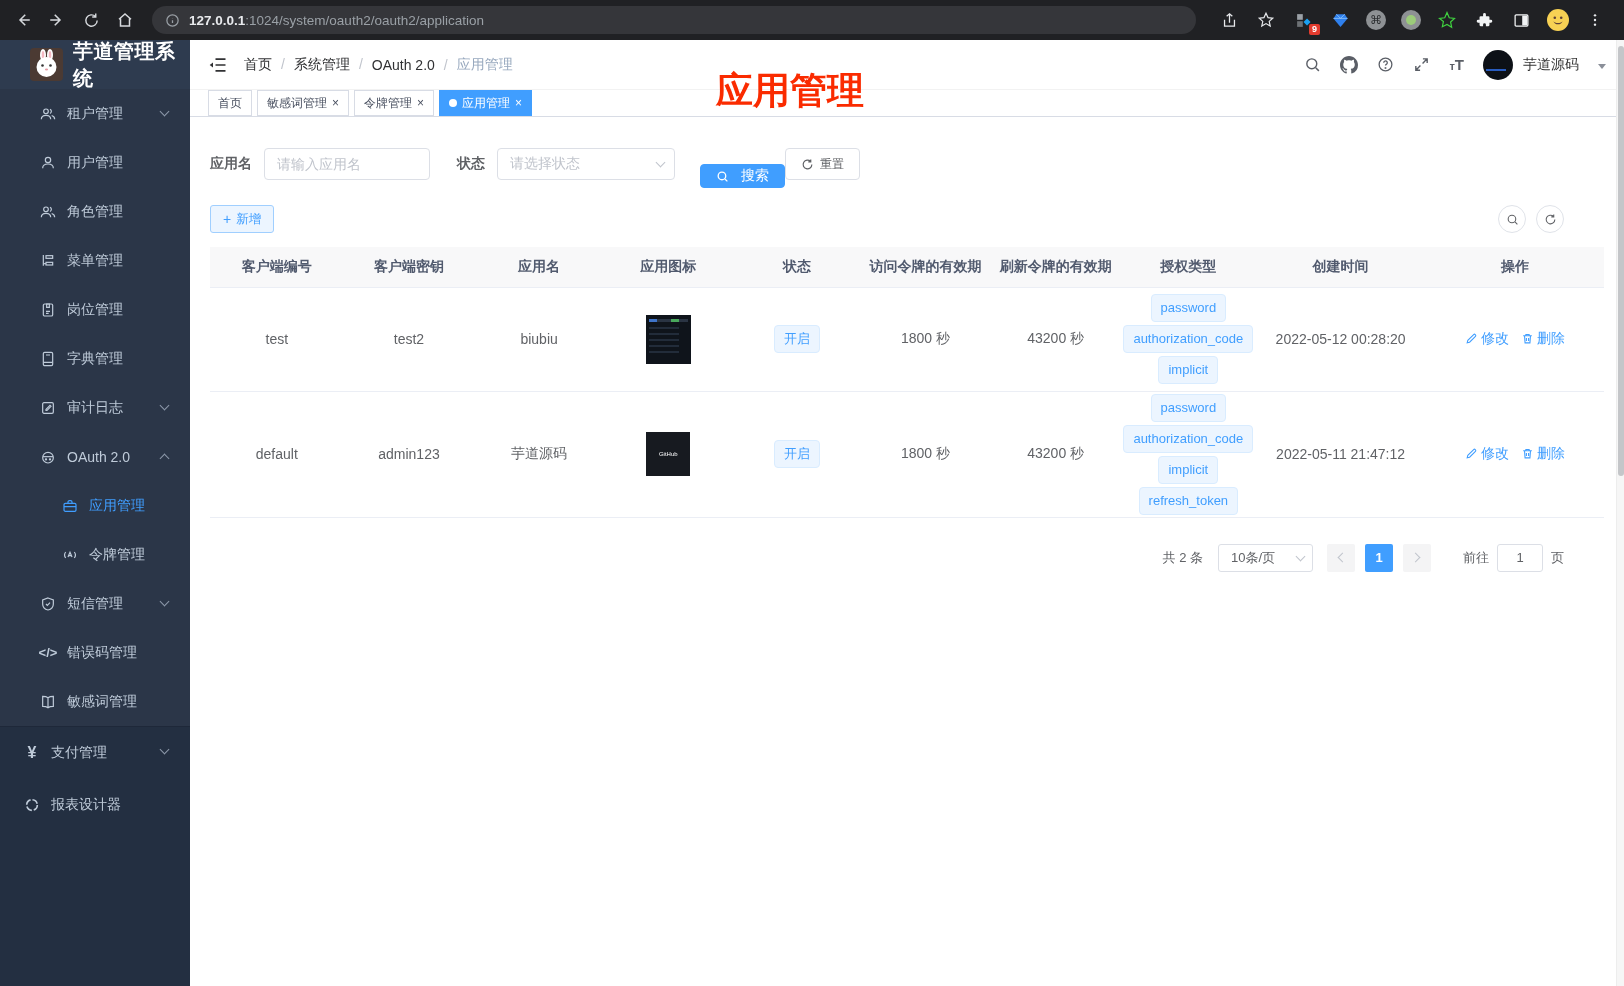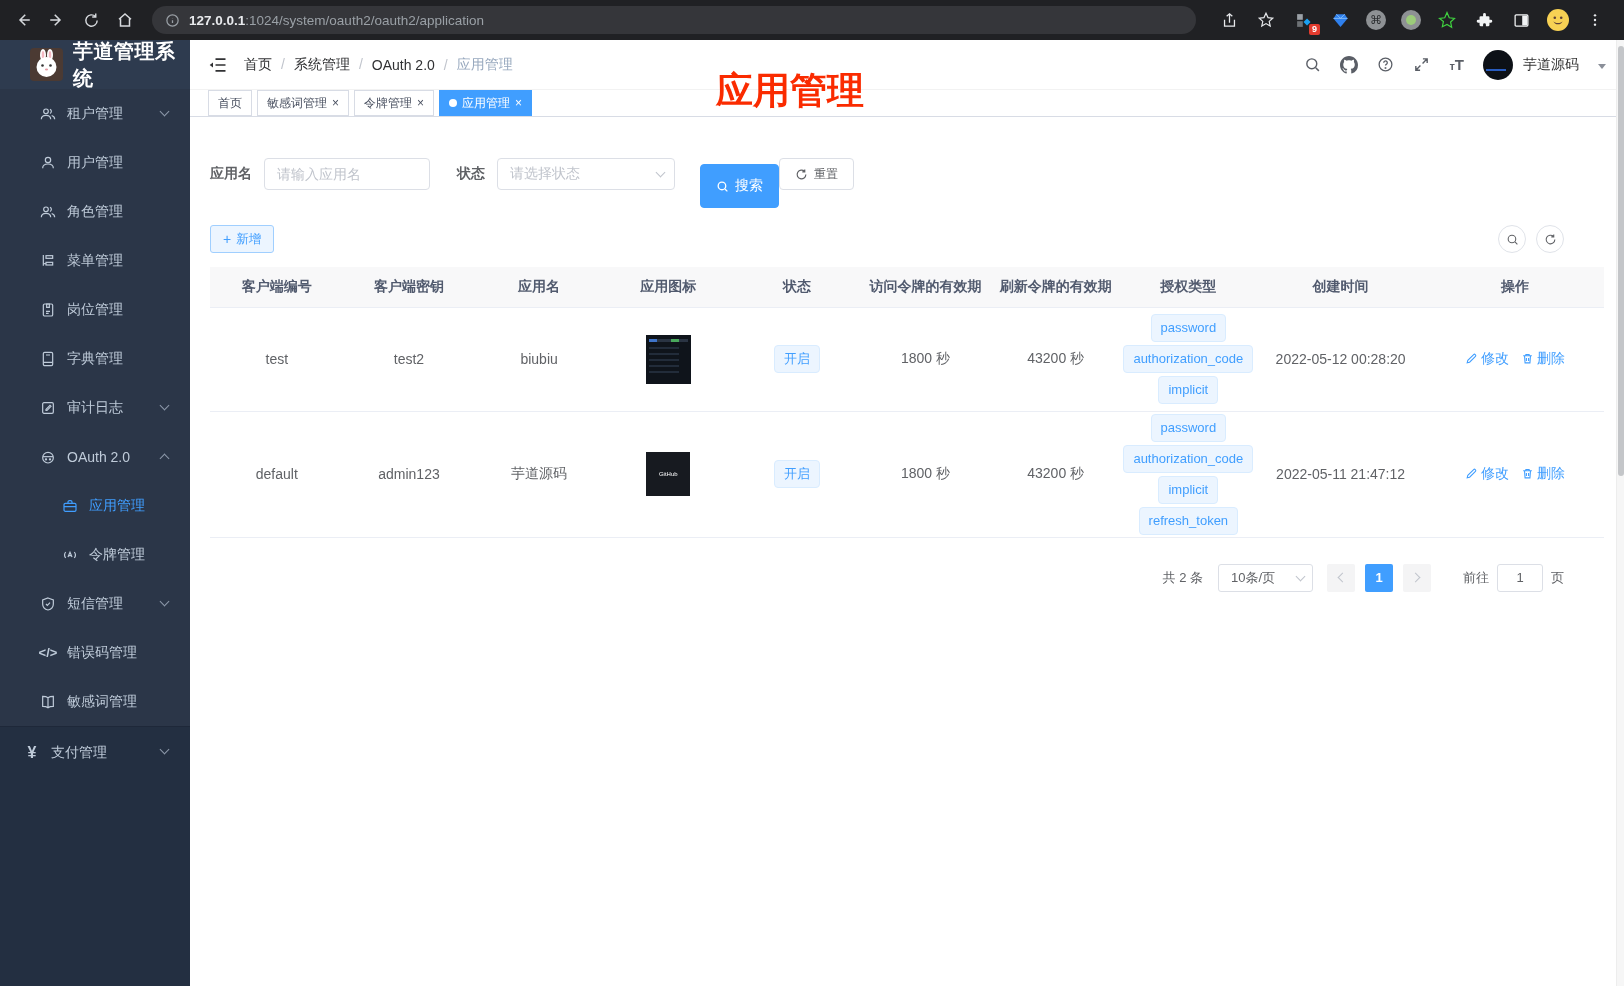--- a/index.html
+++ b/index.html
@@ -66,7 +66,7 @@
 .input::placeholder { color:#c0c4cc; }
 .select { height:32px; border:1px solid #dcdfe6; border-radius:4px; display:flex; align-items:center; justify-content:space-between; padding:0 10px 0 12px; color:#c0c4cc; font-size:14px; cursor:pointer; }
 .sel-chev { width:7px; height:7px; border-right:1.3px solid #c0c4cc; border-bottom:1.3px solid #c0c4cc; transform:rotate(45deg); margin-top:-3px; }
-.btn-primary { height:44px; background:#409eff; color:#fff; border:1px solid #409eff; border-radius:4px; padding:0 15px; font-size:14px; display:inline-flex; align-items:center; gap:6px; cursor:pointer;margin-top:24px; }
+.btn-primary { height:24px; background:#409eff; color:#fff; border:1px solid #409eff; border-radius:4px; padding:0 15px; font-size:14px; display:inline-flex; align-items:center; gap:12px; cursor:pointer;margin-top:24px; }
 .btn-plain { height:32px; background:#fff; border:1px solid #dcdfe6; color:#606266; border-radius:4px; padding:0 15px; font-size:12px; display:inline-flex; align-items:center; gap:6px; cursor:pointer; }
 .toolbar-row { display:flex; align-items:center; margin-top:17px; }
 .btn-add { height:28px; background:#ecf5ff; border:1px solid #a0cfff; color:#409eff; border-radius:3px; padding:0 12px; font-size:12.5px; display:inline-flex; align-items:center; gap:5px; cursor:pointer; }

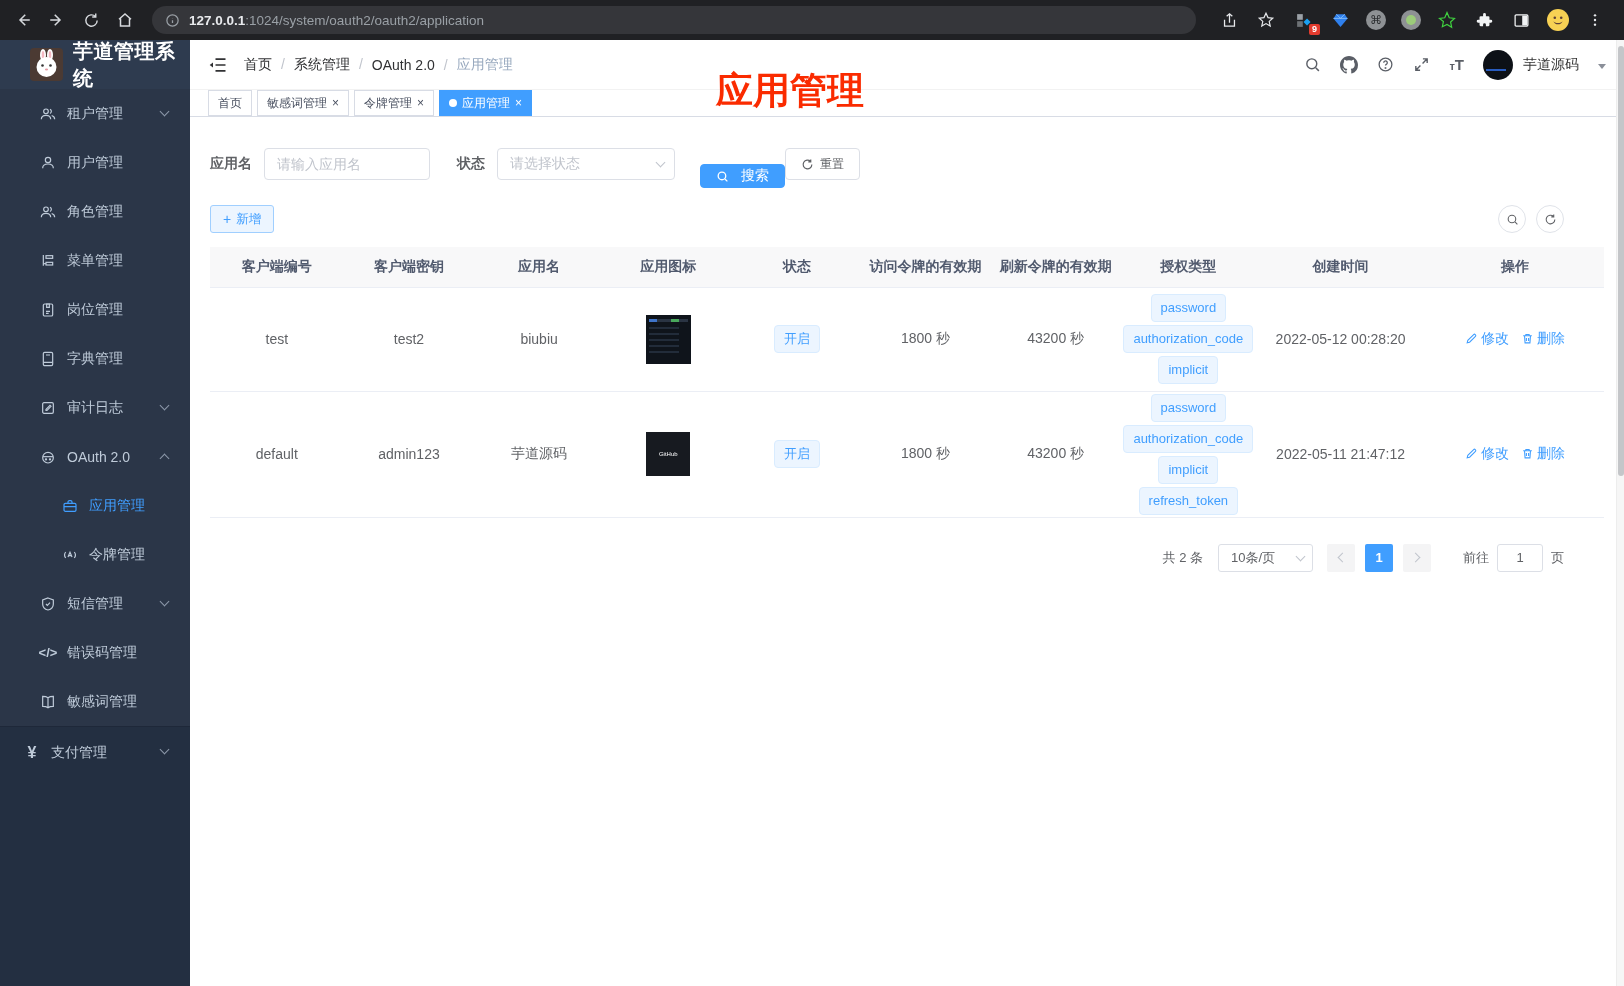--- a/index.html
+++ b/index.html
@@ -345,6 +345,14 @@
         <span class="mi txt-ic" style="font-size:16px;">¥</span>
         <span>支付管理</span>
         <span class="chev down"></span>
+      </div>
+      <div class="menu-item">
+        <span class="mi">
+            <svg width="16" height="16" viewBox="0 0 24 24" fill="none" stroke="#bfcbd9" stroke-width="2.4">
+              <circle cx="12" cy="12" r="8" stroke-dasharray="9.5 3"></circle>
+            </svg>
+          </span>
+        <span>报表设计器</span>
       </div>
     </div>
   </aside>

